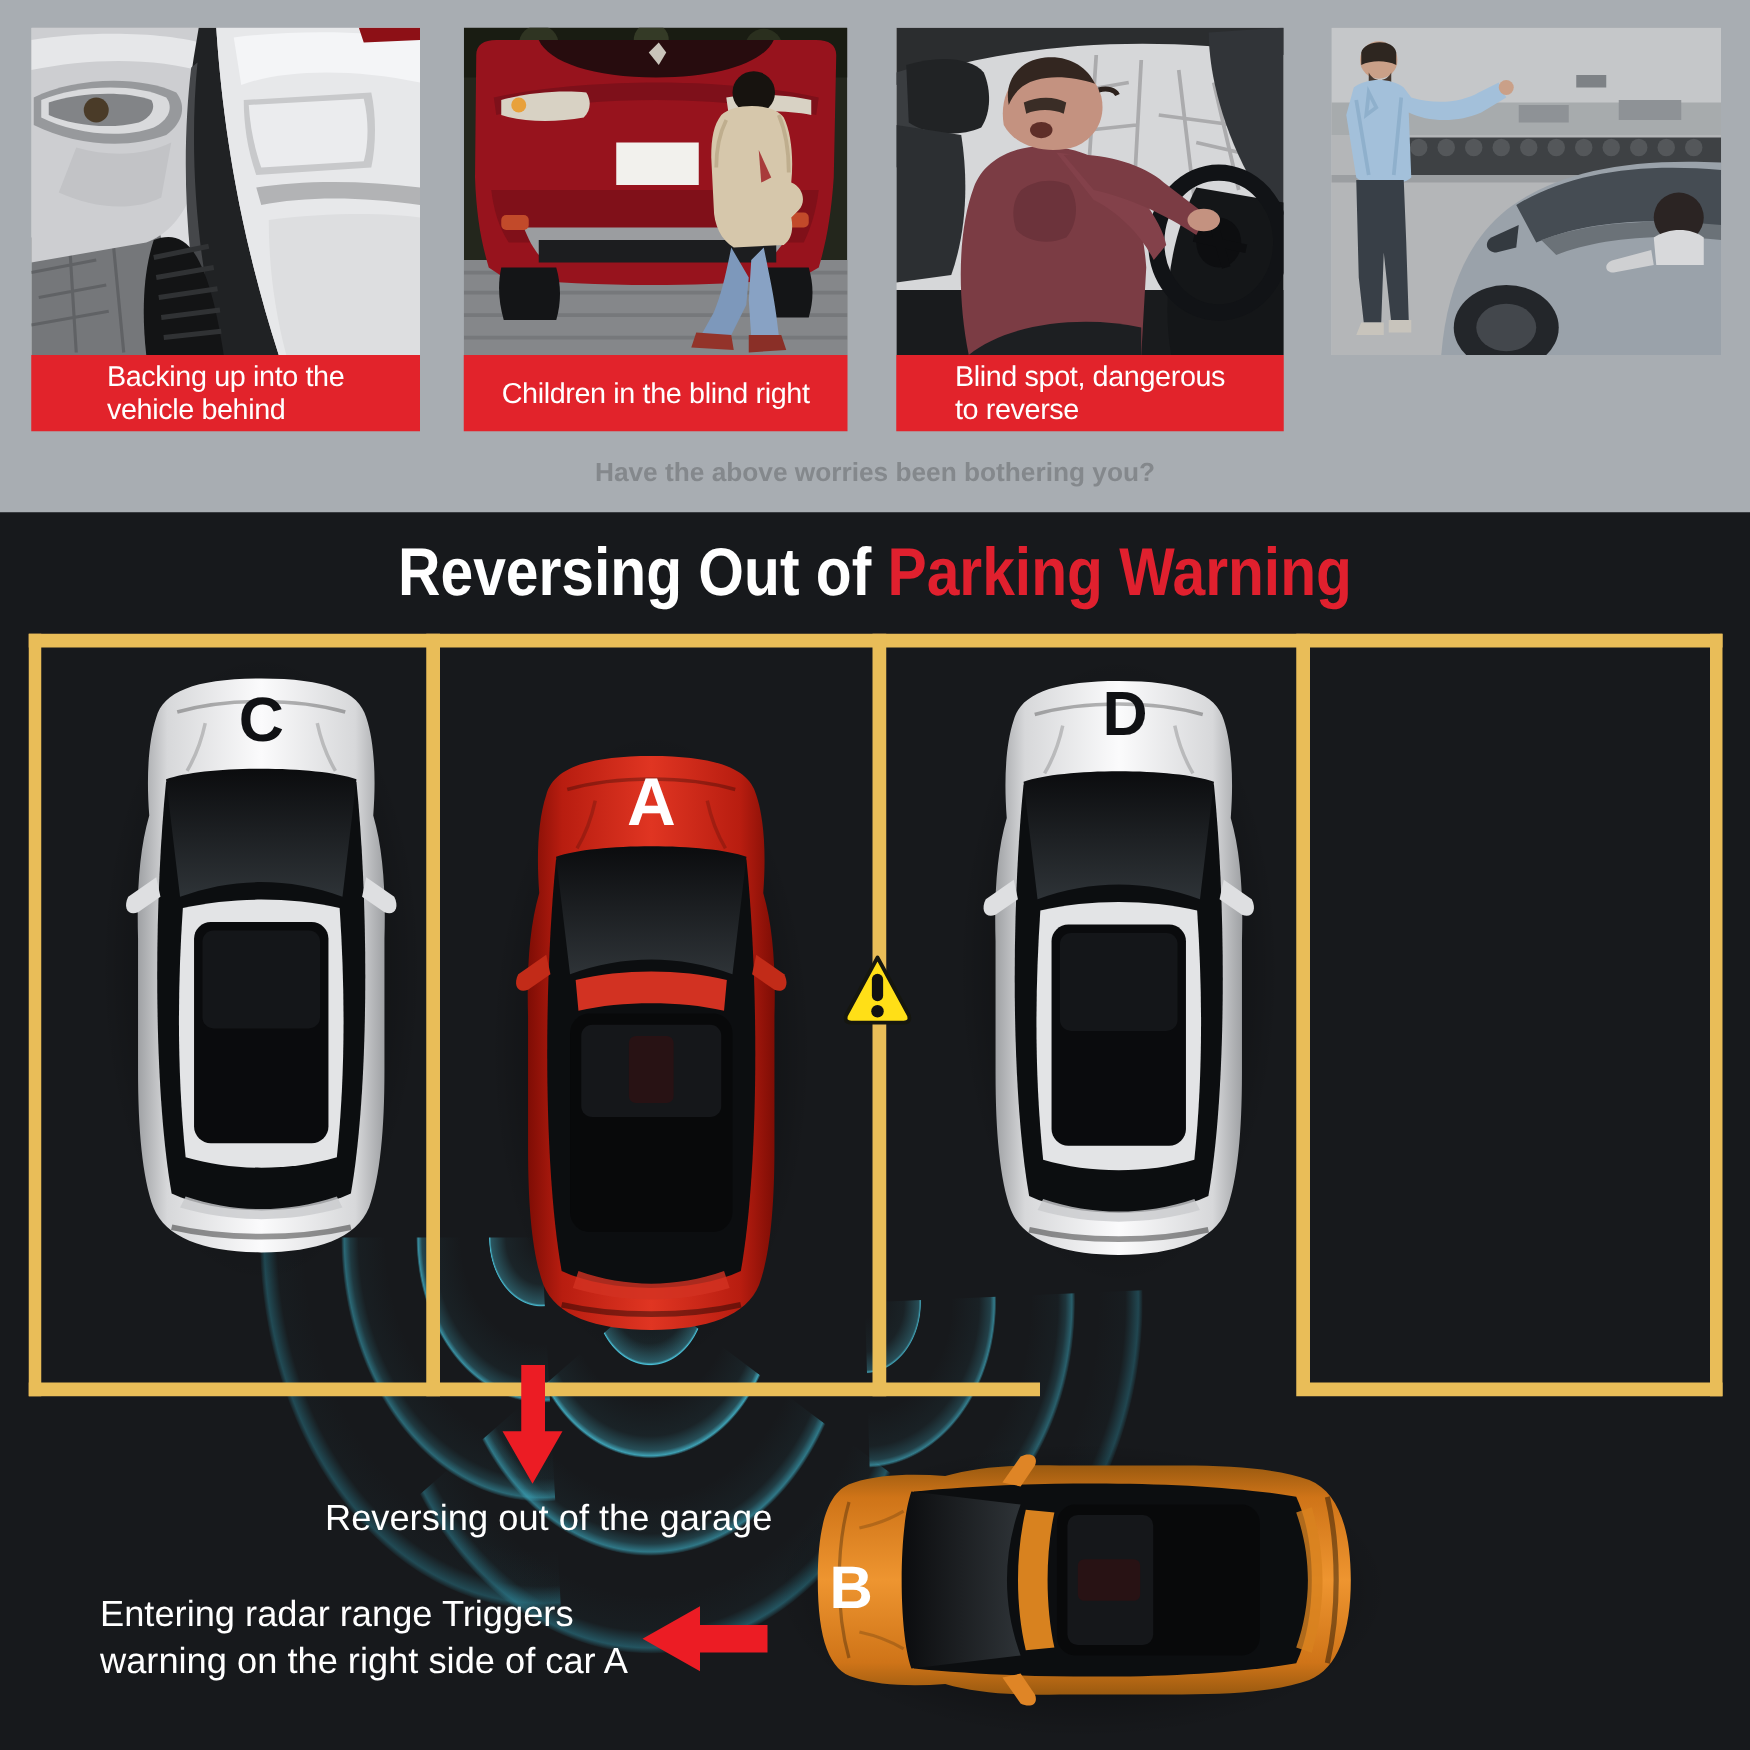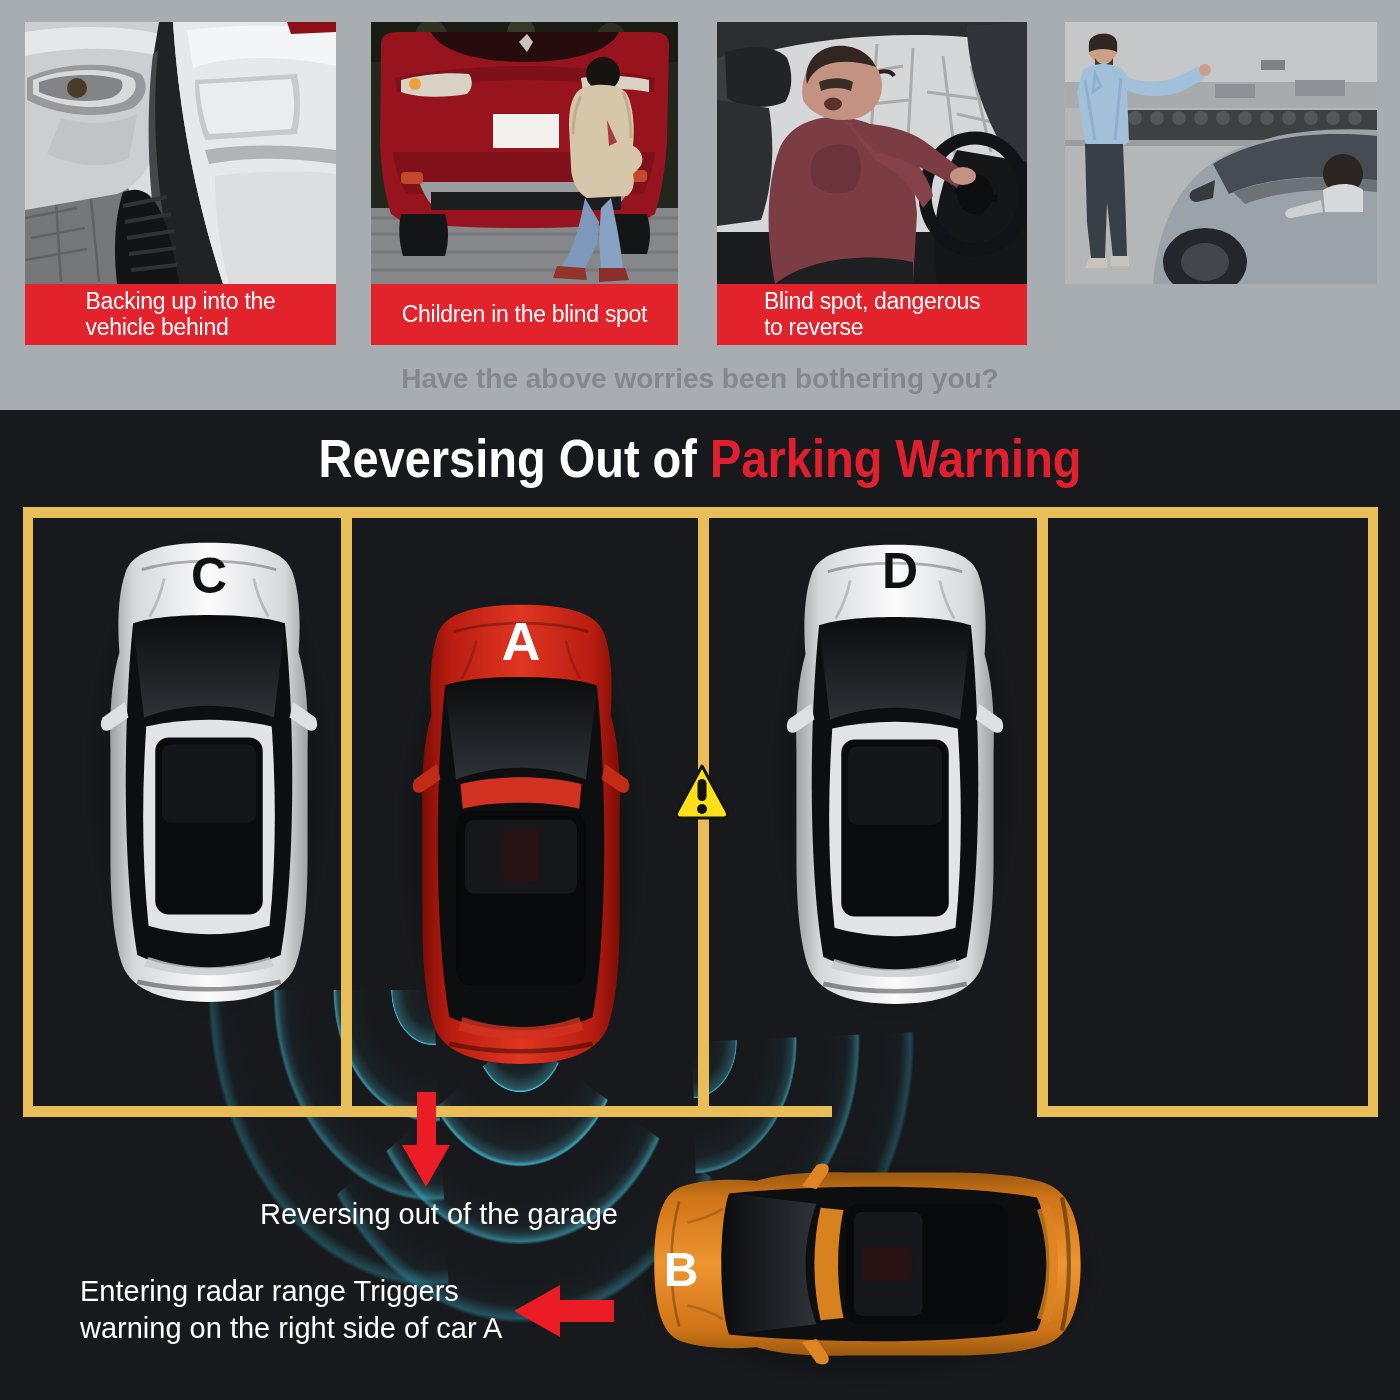--- a/index.html
+++ b/index.html
@@ -83,7 +83,7 @@
         </g>
       </svg></div>
       <div class="cap">
-        <div class="t">Children in the blind spot</div>
+        <div class="t">Children in the blind right</div>
       </div>
     </div>
     <div class="panel" id="p3" style="left:717px;width:310px;">

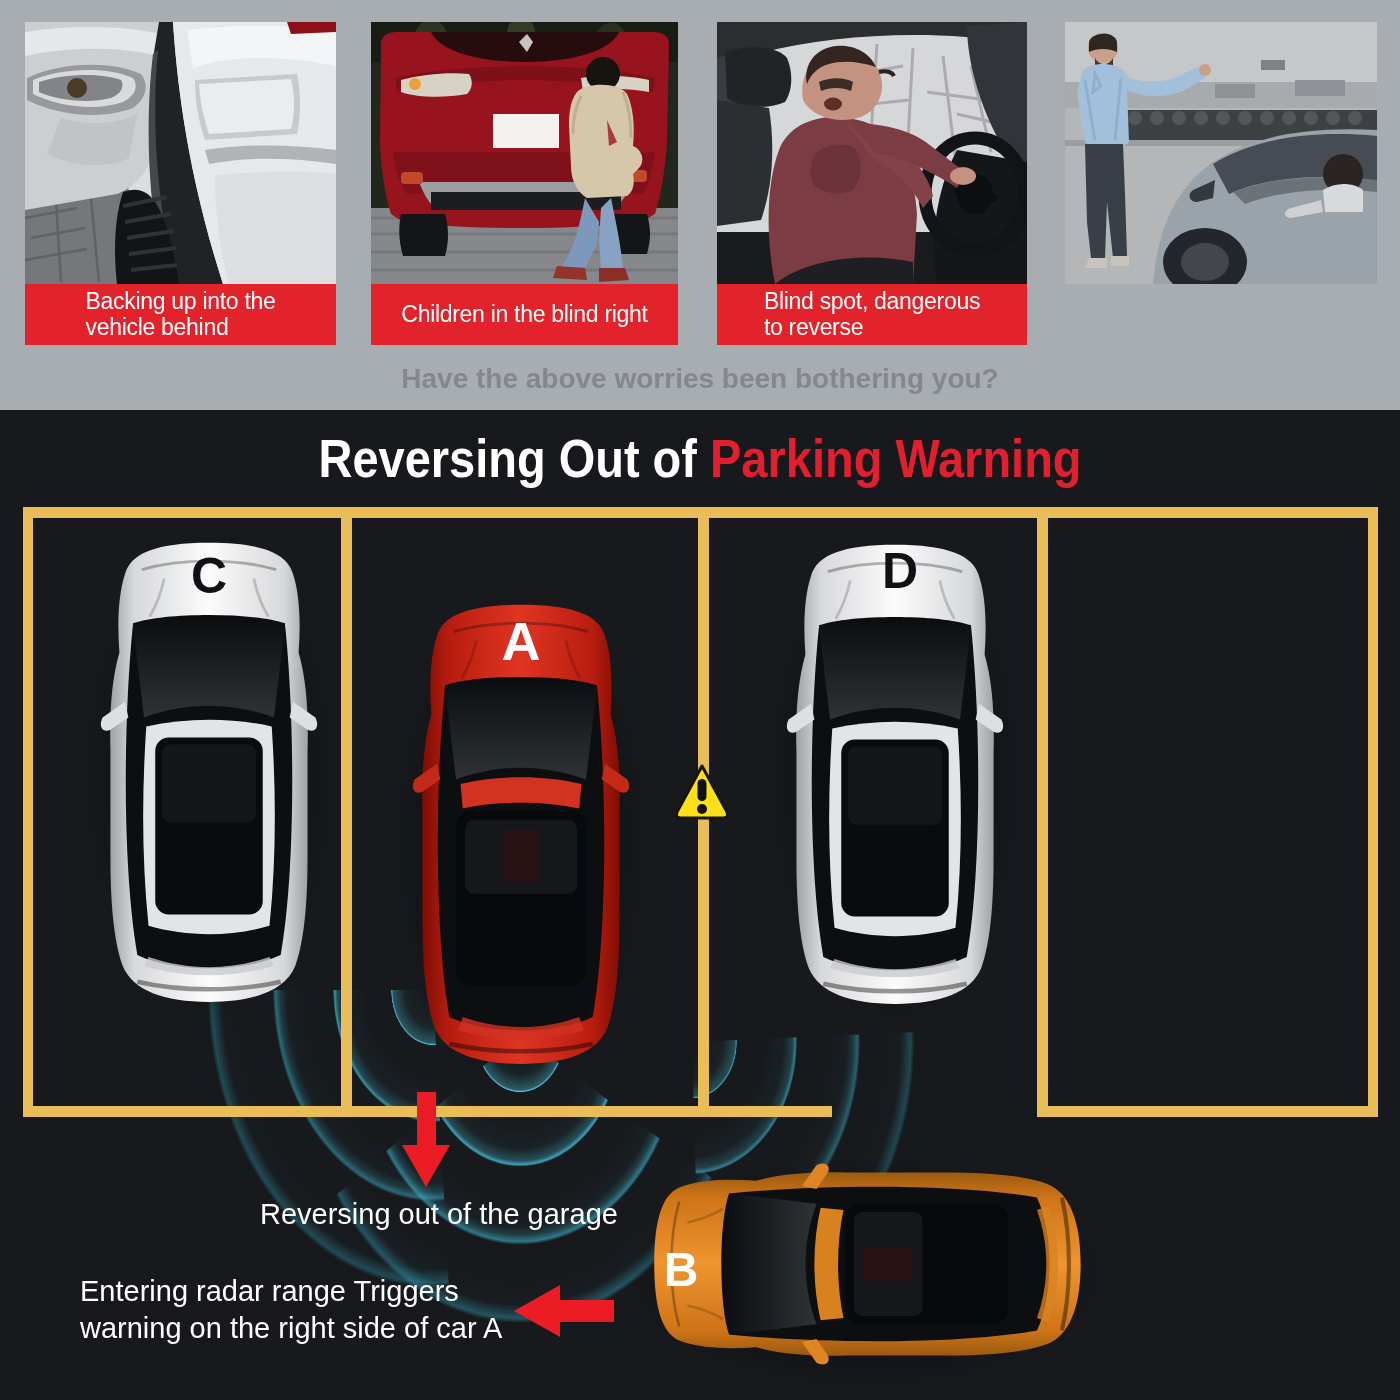--- a/index.html
+++ b/index.html
@@ -11,7 +11,7 @@
        display:flex;align-items:center;justify-content:center;}
   .cap .t{font-size:23px;line-height:25.5px;text-align:left;letter-spacing:-0.3px;}
   .headline{position:absolute;left:0;top:362px;width:1400px;text-align:center;
-            font-size:28px;line-height:33px;font-weight:bold;color:#84888c;letter-spacing:0px;}
+            font-size:21px;line-height:33px;font-weight:bold;color:#84888c;letter-spacing:0px;}
   .dark{position:absolute;left:0;top:410px;width:1400px;height:990px;background:#17191c;}
   .title{position:absolute;left:0;top:431px;width:1400px;text-align:center;font-size:54px;line-height:54px;font-weight:bold;color:#fff;transform:scaleX(0.87);transform-origin:700px 0;}
   .title .red{color:#e0202e;}

